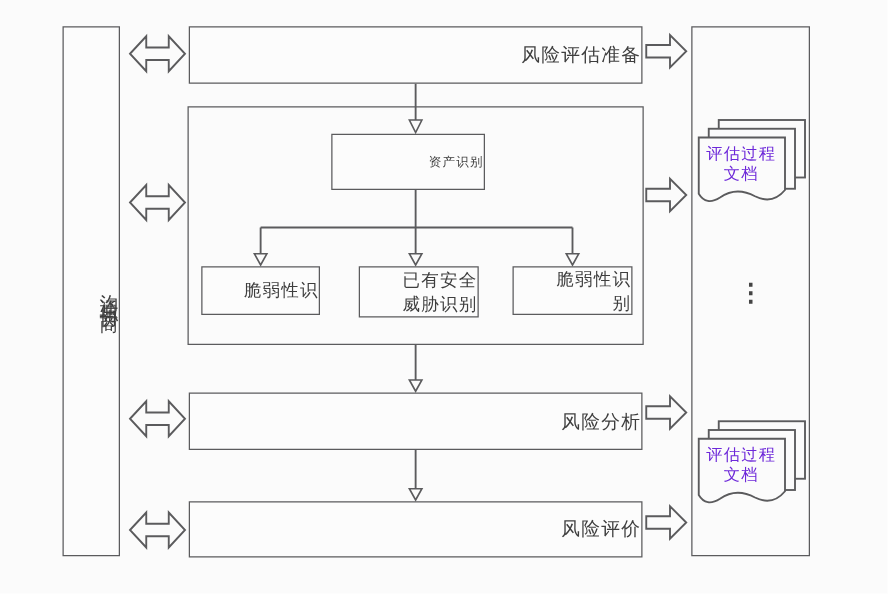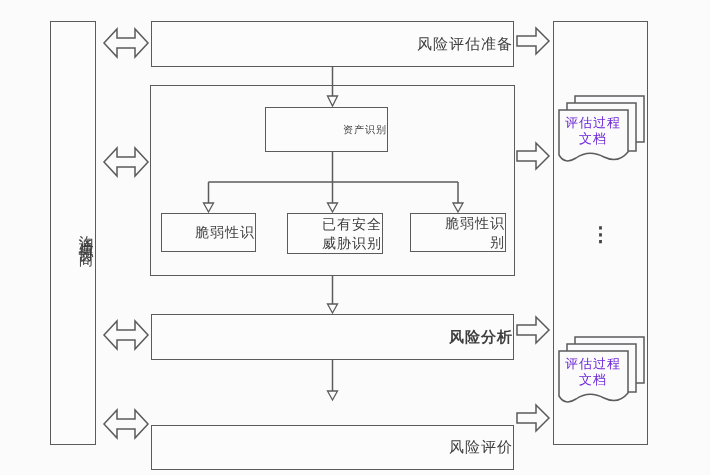--- a/index.html
+++ b/index.html
@@ -27,7 +27,7 @@
   #b-threat { left:161px; top:213px; width:95px;  height:39px;  font-size:14px; line-height:19px; }
   #b-meas   { left:287px; top:213px; width:96px;  height:41px;  font-size:14px; line-height:19px; }
   #b-vuln   { left:410px; top:213px; width:96px;  height:39px;  font-size:14px; line-height:19px; }
-  #b-ana    { left:151px; top:314px; width:363px; height:46px;  font-size:15px;font-weight:bold; }
+  #b-ana    { left:151px; top:314px; width:363px; height:46px;  font-size:15px; }
   #b-eval   { left:151px; top:401px; width:363px; height:45px;  font-size:15px;margin-top:24px; }
   .vtext {
     writing-mode:vertical-rl; text-orientation:upright;

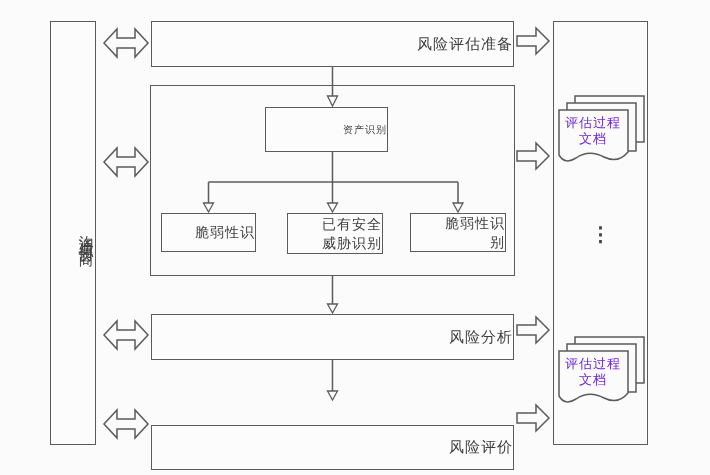--- a/index.html
+++ b/index.html
@@ -28,7 +28,7 @@
   #b-meas   { left:287px; top:213px; width:96px;  height:41px;  font-size:14px; line-height:19px; }
   #b-vuln   { left:410px; top:213px; width:96px;  height:39px;  font-size:14px; line-height:19px; }
   #b-ana    { left:151px; top:314px; width:363px; height:46px;  font-size:15px; }
-  #b-eval   { left:151px; top:401px; width:363px; height:45px;  font-size:15px;margin-top:24px; }
+  #b-eval   { left:151px; top:401px; width:363px; height:45px;  font-size:15px; }
   .vtext {
     writing-mode:vertical-rl; text-orientation:upright;
     letter-spacing:4px; font-size:15px;

